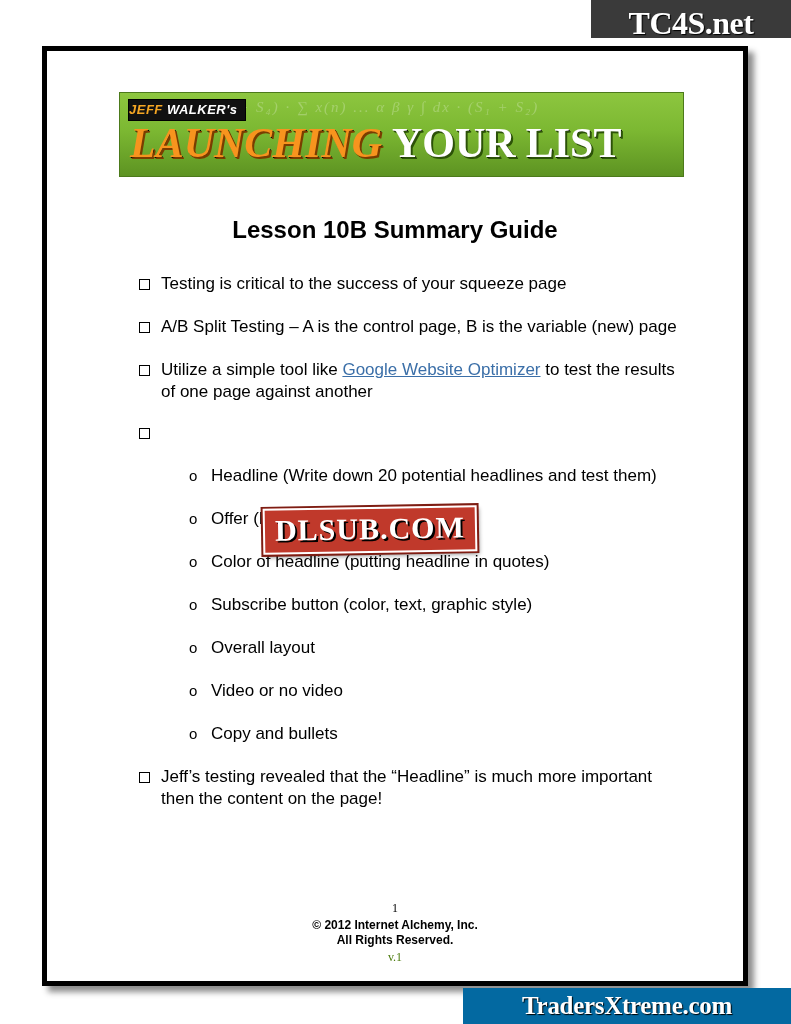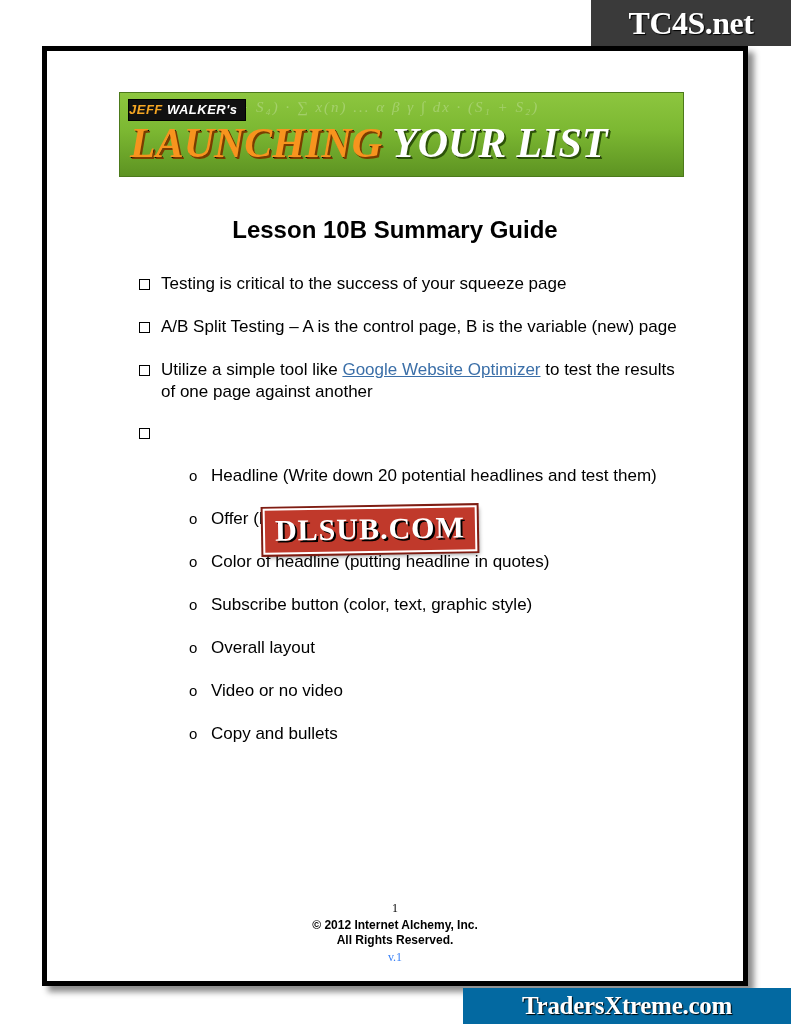--- a/index.html
+++ b/index.html
@@ -21,7 +21,7 @@
     top: 0;
     right: 0;
     width: 200px;
-    height: 46px;
+    height: 38px;
     background: #3a3a3a;
     color: #ffffff;
     font-family: "Liberation Serif", serif;

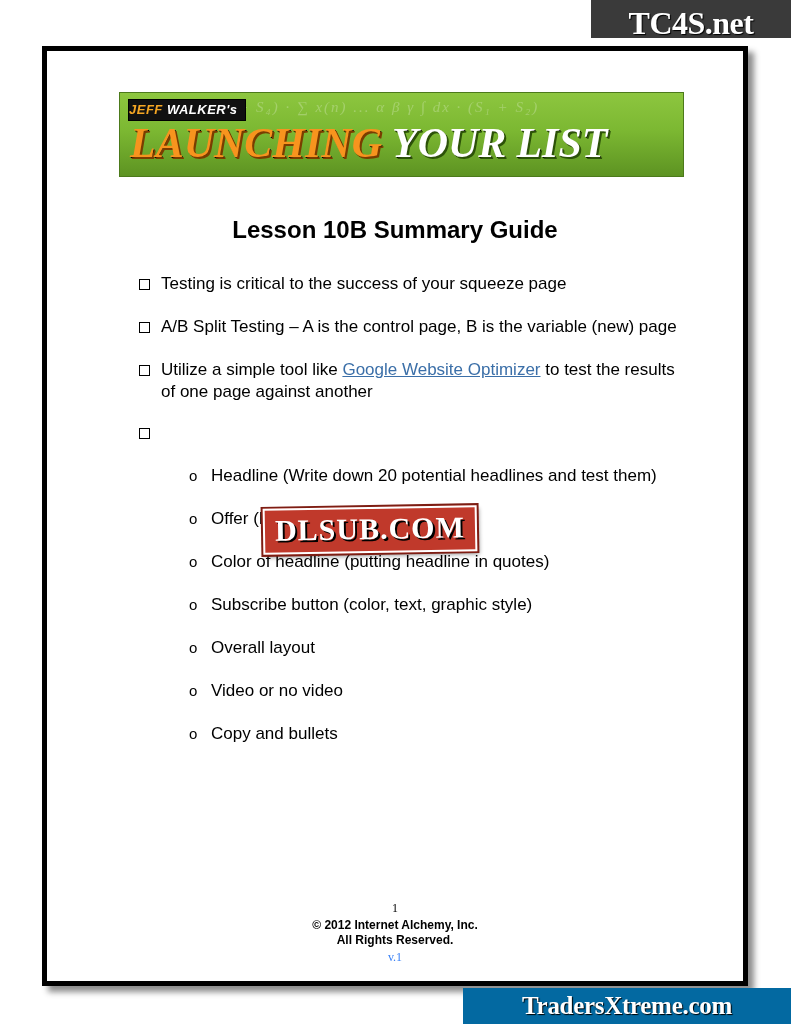--- a/index.html
+++ b/index.html
@@ -110,7 +110,6 @@
   .banner .word-list {
     font-family: "Liberation Serif", serif;
     font-weight: bold;
-    font-style: italic;
     font-size: 42px;
     color: #ffffff;
     text-shadow: 2px 2px 0 #2c5208, 1px 1px 0 #000;

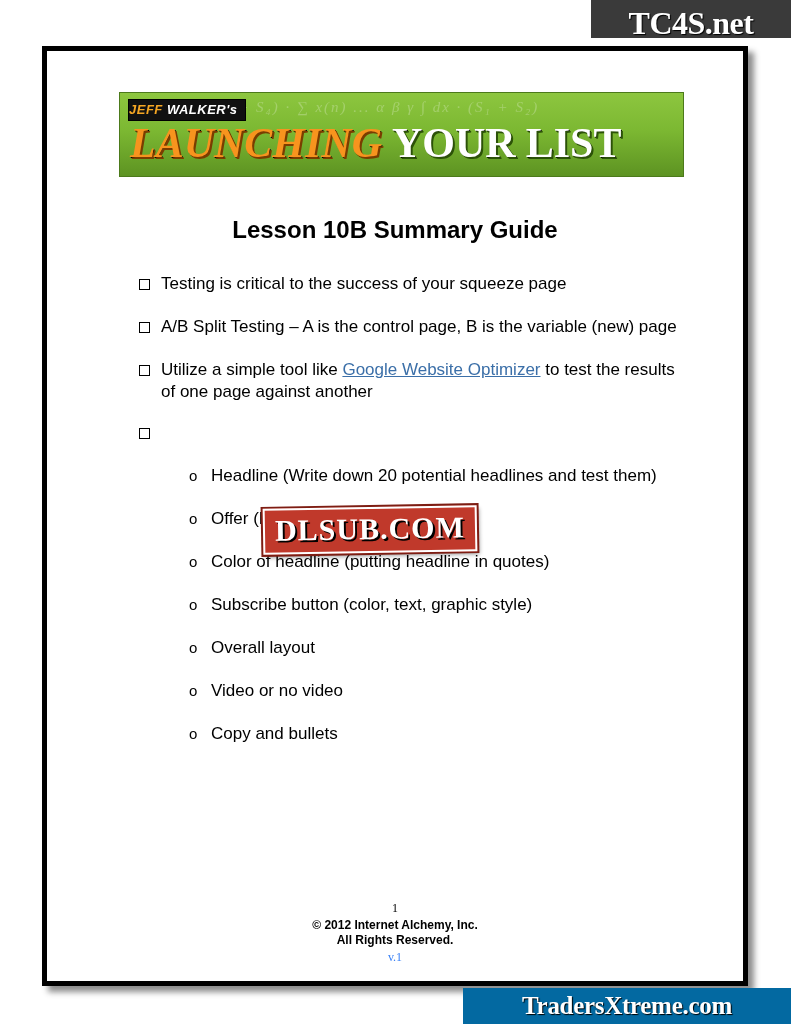--- a/index.html
+++ b/index.html
@@ -330,6 +330,10 @@
         </div>
       </div>
 
+      <div class="bullet-row">
+        <div class="bullet-mark"><span class="sq"></span></div>
+        <div class="bullet-text">Jeff’s testing revealed that the “Headline” is much more important then the content on the page!</div>
+      </div>
 
     </div>
 

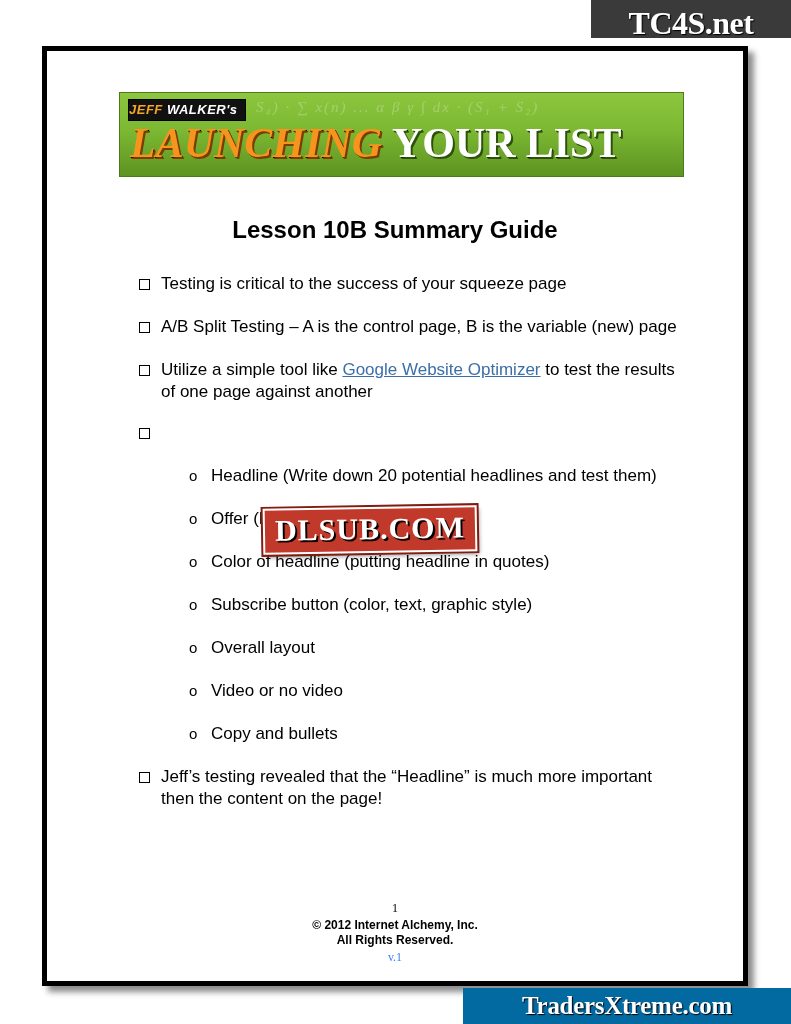--- a/index.html
+++ b/index.html
@@ -237,7 +237,7 @@
     margin-top: 2px;
     font-family: "Liberation Serif", serif;
     font-size: 12px;
-    color: #3b82f6;
+    color: #4d7c0f;
   }
 
   

